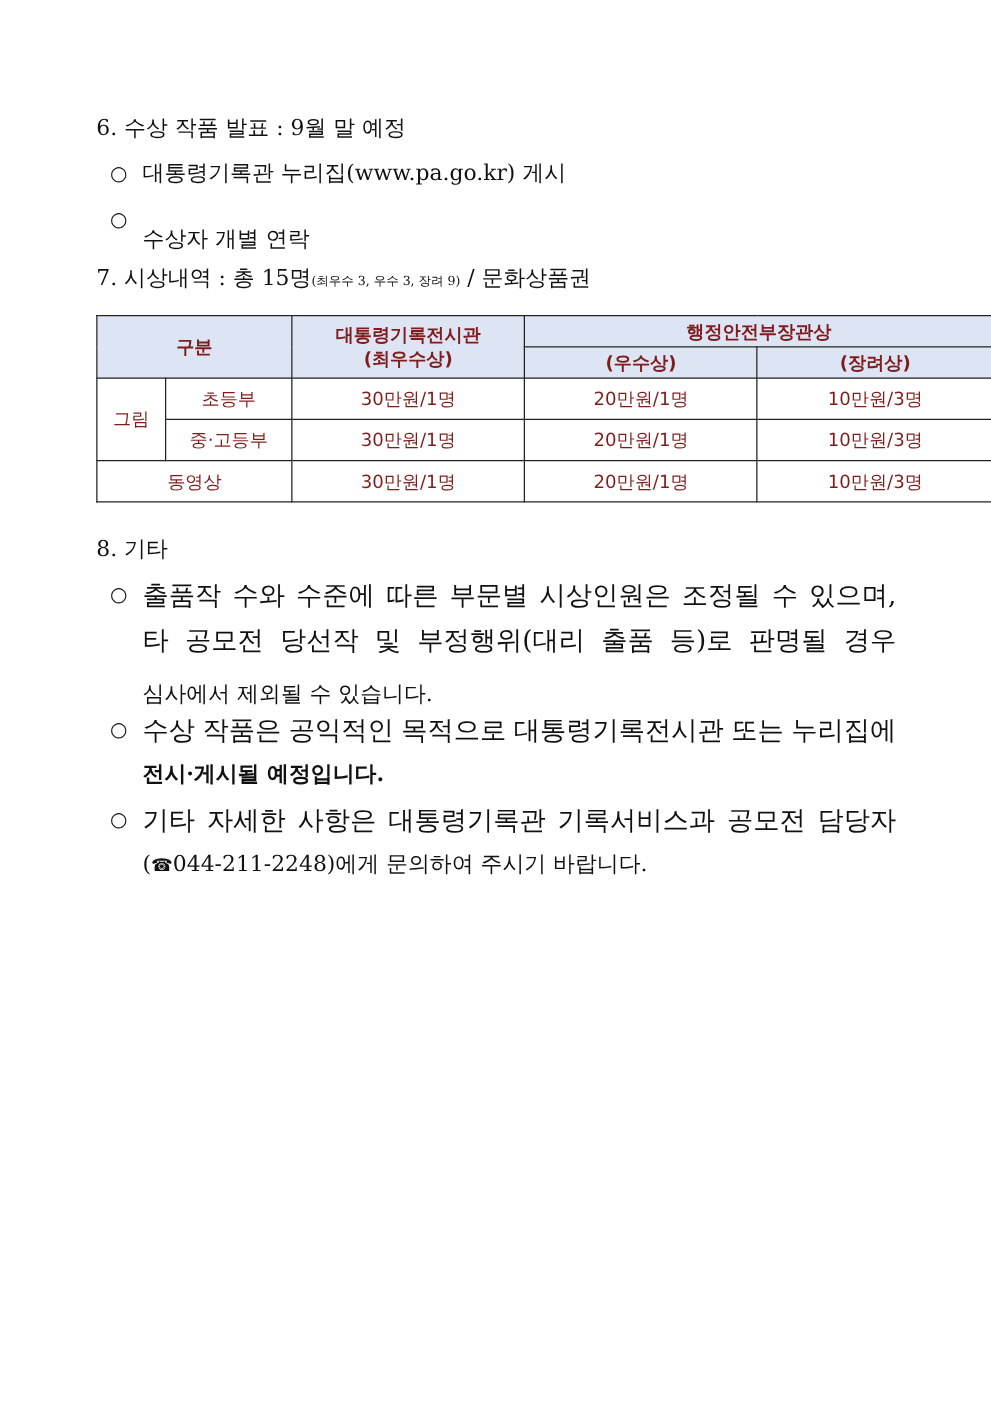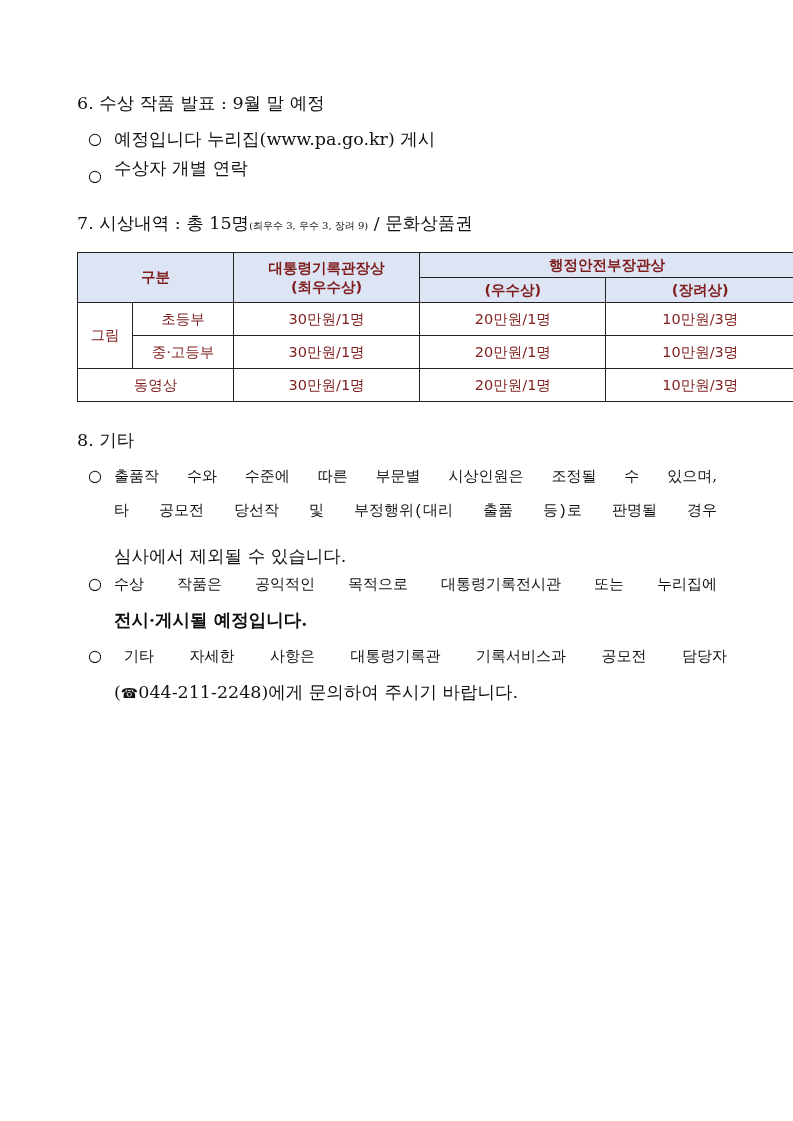--- a/index.html
+++ b/index.html
@@ -24,7 +24,7 @@
 
 <div class="line" style="left:77px; top:91px;">6. 수상 작품 발표 : 9월 말 예정</div>
 <div class="bullet" style="left:88px; top:127px;">○</div>
-<div class="line" style="left:114px; top:127px;">예정입니다 누리집(www.pa.go.kr) 게시</div>
+<div class="line" style="left:114px; top:127px;">대통령기록관 누리집(www.pa.go.kr) 게시</div>
 <div class="bullet" style="left:88px; top:164px;">○</div>
 <div class="line" style="left:114px; top:156px;">수상자 개별 연락</div>
 

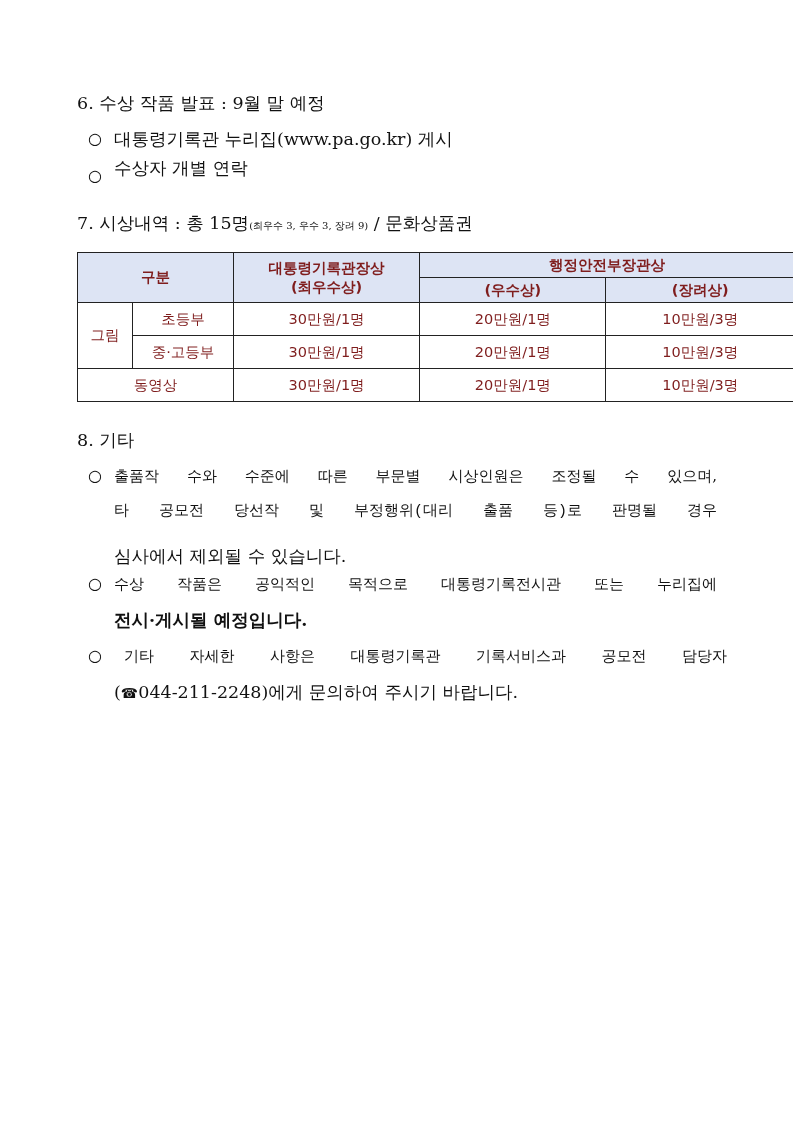--- a/index.html
+++ b/index.html
@@ -26,7 +26,7 @@
 <div class="bullet" style="left:88px; top:127px;">○</div>
 <div class="line" style="left:114px; top:127px;">대통령기록관 누리집(www.pa.go.kr) 게시</div>
 <div class="bullet" style="left:88px; top:164px;">○</div>
-<div class="line" style="left:114px; top:156px;">수상자 개별 연락</div>
+<div class="line" style="left:114px; top:180px;">수상자 개별 연락</div>
 
 <div class="line" style="left:77px; top:211px;">
   <span>7. 시상내역 : 총 15명</span><span class="small">(최우수 3, 우수 3, 장려 9)</span><span> / 문화상품권</span>

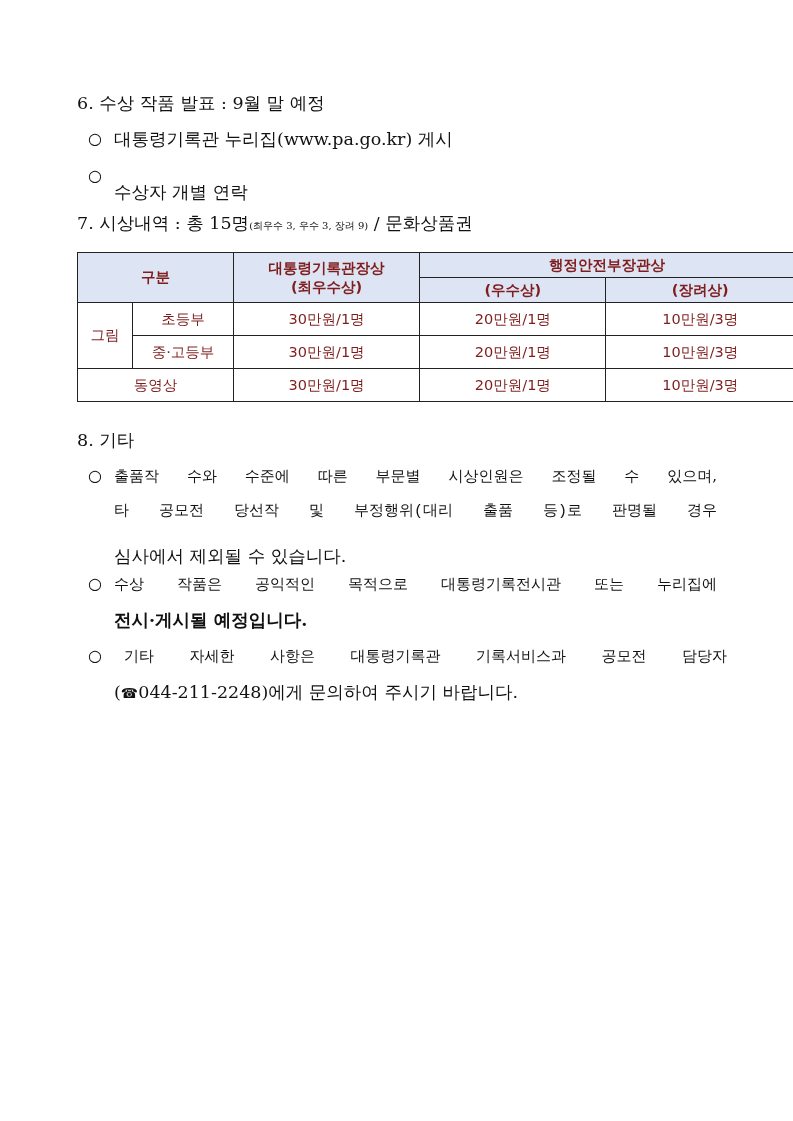--- a/index.html
+++ b/index.html
@@ -44,7 +44,7 @@
       <tr class="r-h1">
     <td class="hd" colspan="2" rowspan="2">구분</td>
     <td class="hd" rowspan="2">
-      <div>대통령기록관장상</div>
+      <div>대통령기록전시관</div>
       <div>(최우수상)</div>
     </td>
     <td class="hd" colspan="2">행정안전부장관상</td>

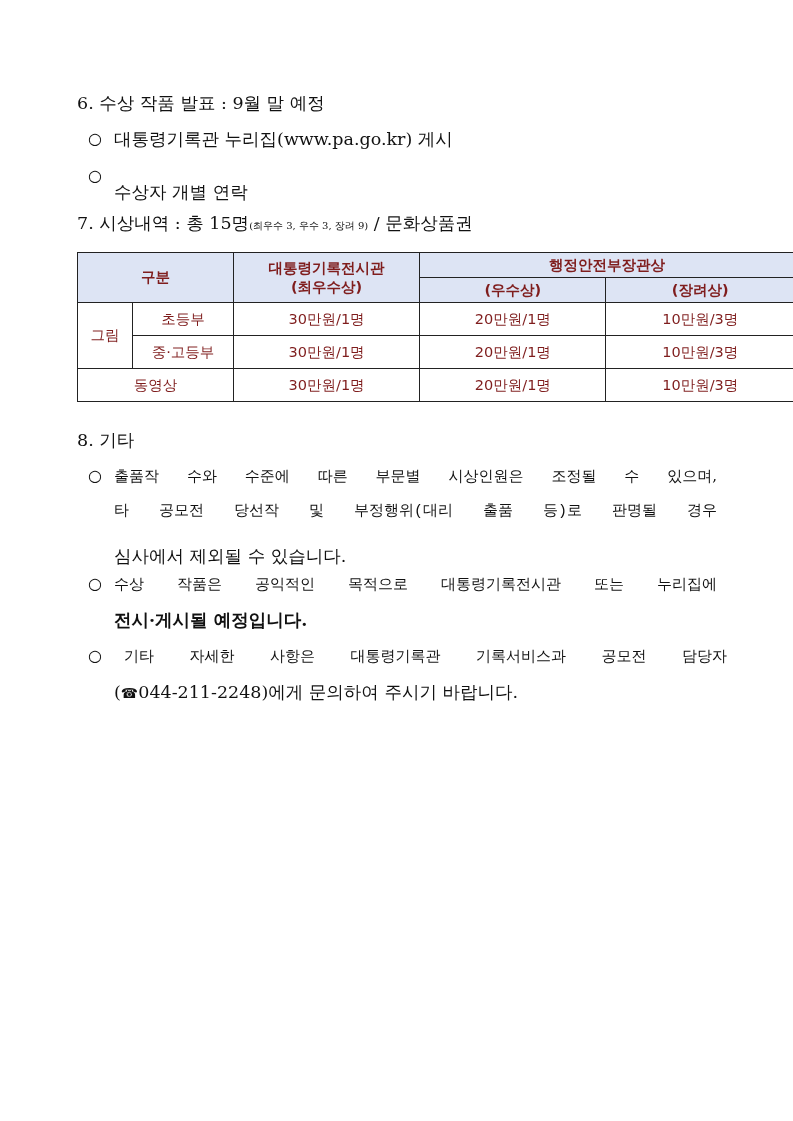--- a/index.html
+++ b/index.html
@@ -6,7 +6,7 @@
   body { width: 793px; height: 1121px; position: relative; overflow: hidden;
          font-family: "DejaVu Serif", "Liberation Serif", serif; color: #111; }
   .line { position: absolute; font-size: 17.5px; white-space: nowrap; line-height: 24px; }
-  .just { position: absolute; font-size: 15px; line-height: 24px; text-align: justify;
+  .just { position: absolute; font-size: 21px; line-height: 24px; text-align: justify;
           text-align-last: justify; white-space: nowrap; }
   .bullet { position: absolute; font-size: 16px; line-height: 24px; font-family: "DejaVu Sans", sans-serif; }
   .small { font-size: 10px; }

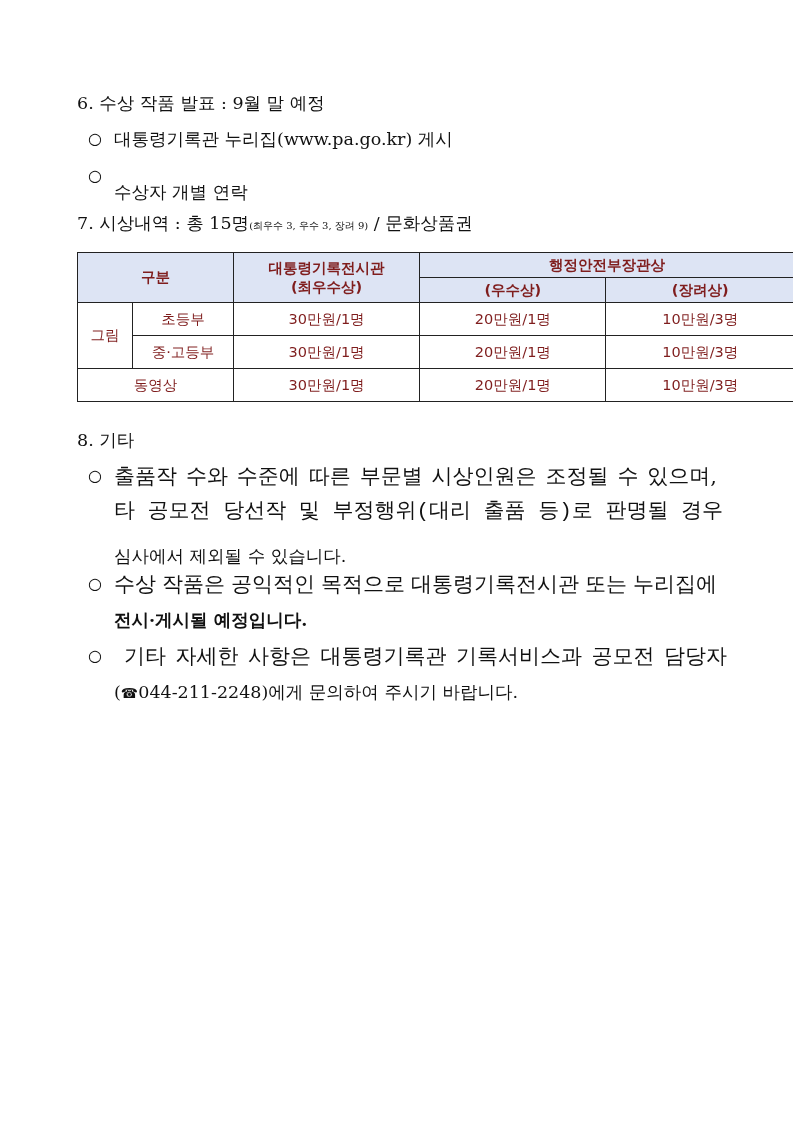--- a/index.html
+++ b/index.html
@@ -79,7 +79,7 @@
 
 <div class="bullet" style="left:88px; top:464px;">○</div>
 <div class="just" style="left:114px; top:464px; width:603px;">출품작 수와 수준에 따른 부문별 시상인원은 조정될 수 있으며,</div>
-<div class="just" style="left:114px; top:500px; width:603px;font-family:Liberation Mono, monospace;">타 공모전 당선작 및 부정행위(대리 출품 등)로 판명될 경우</div>
+<div class="just" style="left:114px; top:500px; width:603px;">타 공모전 당선작 및 부정행위(대리 출품 등)로 판명될 경우</div>
 <div class="line" style="left:114px; top:544px;">심사에서 제외될 수 있습니다.</div>
 
 <div class="bullet" style="left:88px; top:572px;">○</div>

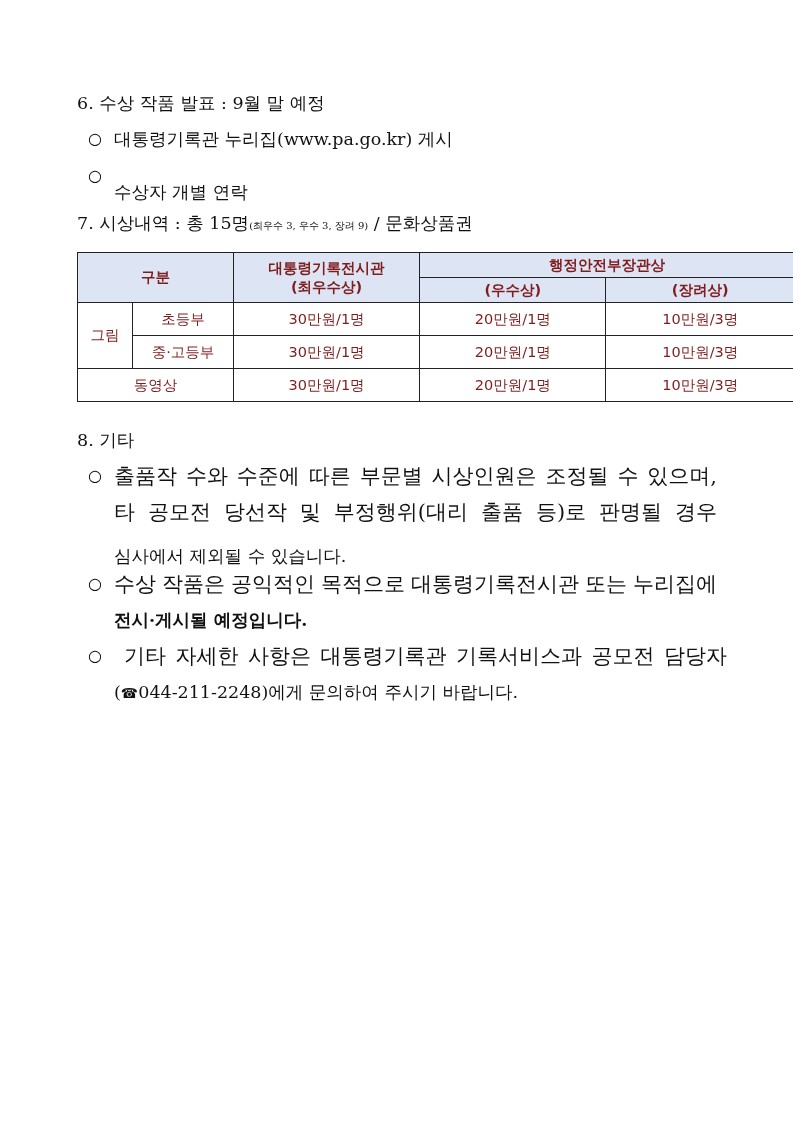--- a/index.html
+++ b/index.html
@@ -87,7 +87,7 @@
 <div class="line" style="left:114px; top:608px;font-weight:bold;">전시·게시될 예정입니다.</div>
 
 <div class="bullet" style="left:88px; top:644px;">○</div>
-<div class="just" style="left:124px; top:644px; width:603px;font-family:Liberation Serif, serif;">기타 자세한 사항은 대통령기록관 기록서비스과 공모전 담당자</div>
+<div class="just" style="left:114px; top:644px; width:603px;font-family:Liberation Serif, serif;">기타 자세한 사항은 대통령기록관 기록서비스과 공모전 담당자</div>
 <div class="line" style="left:114px; top:680px;">
   <span>(</span><span class="phone">☎</span><span>044-211-2248)에게 문의하여 주시기 바랍니다.</span>
 </div>

